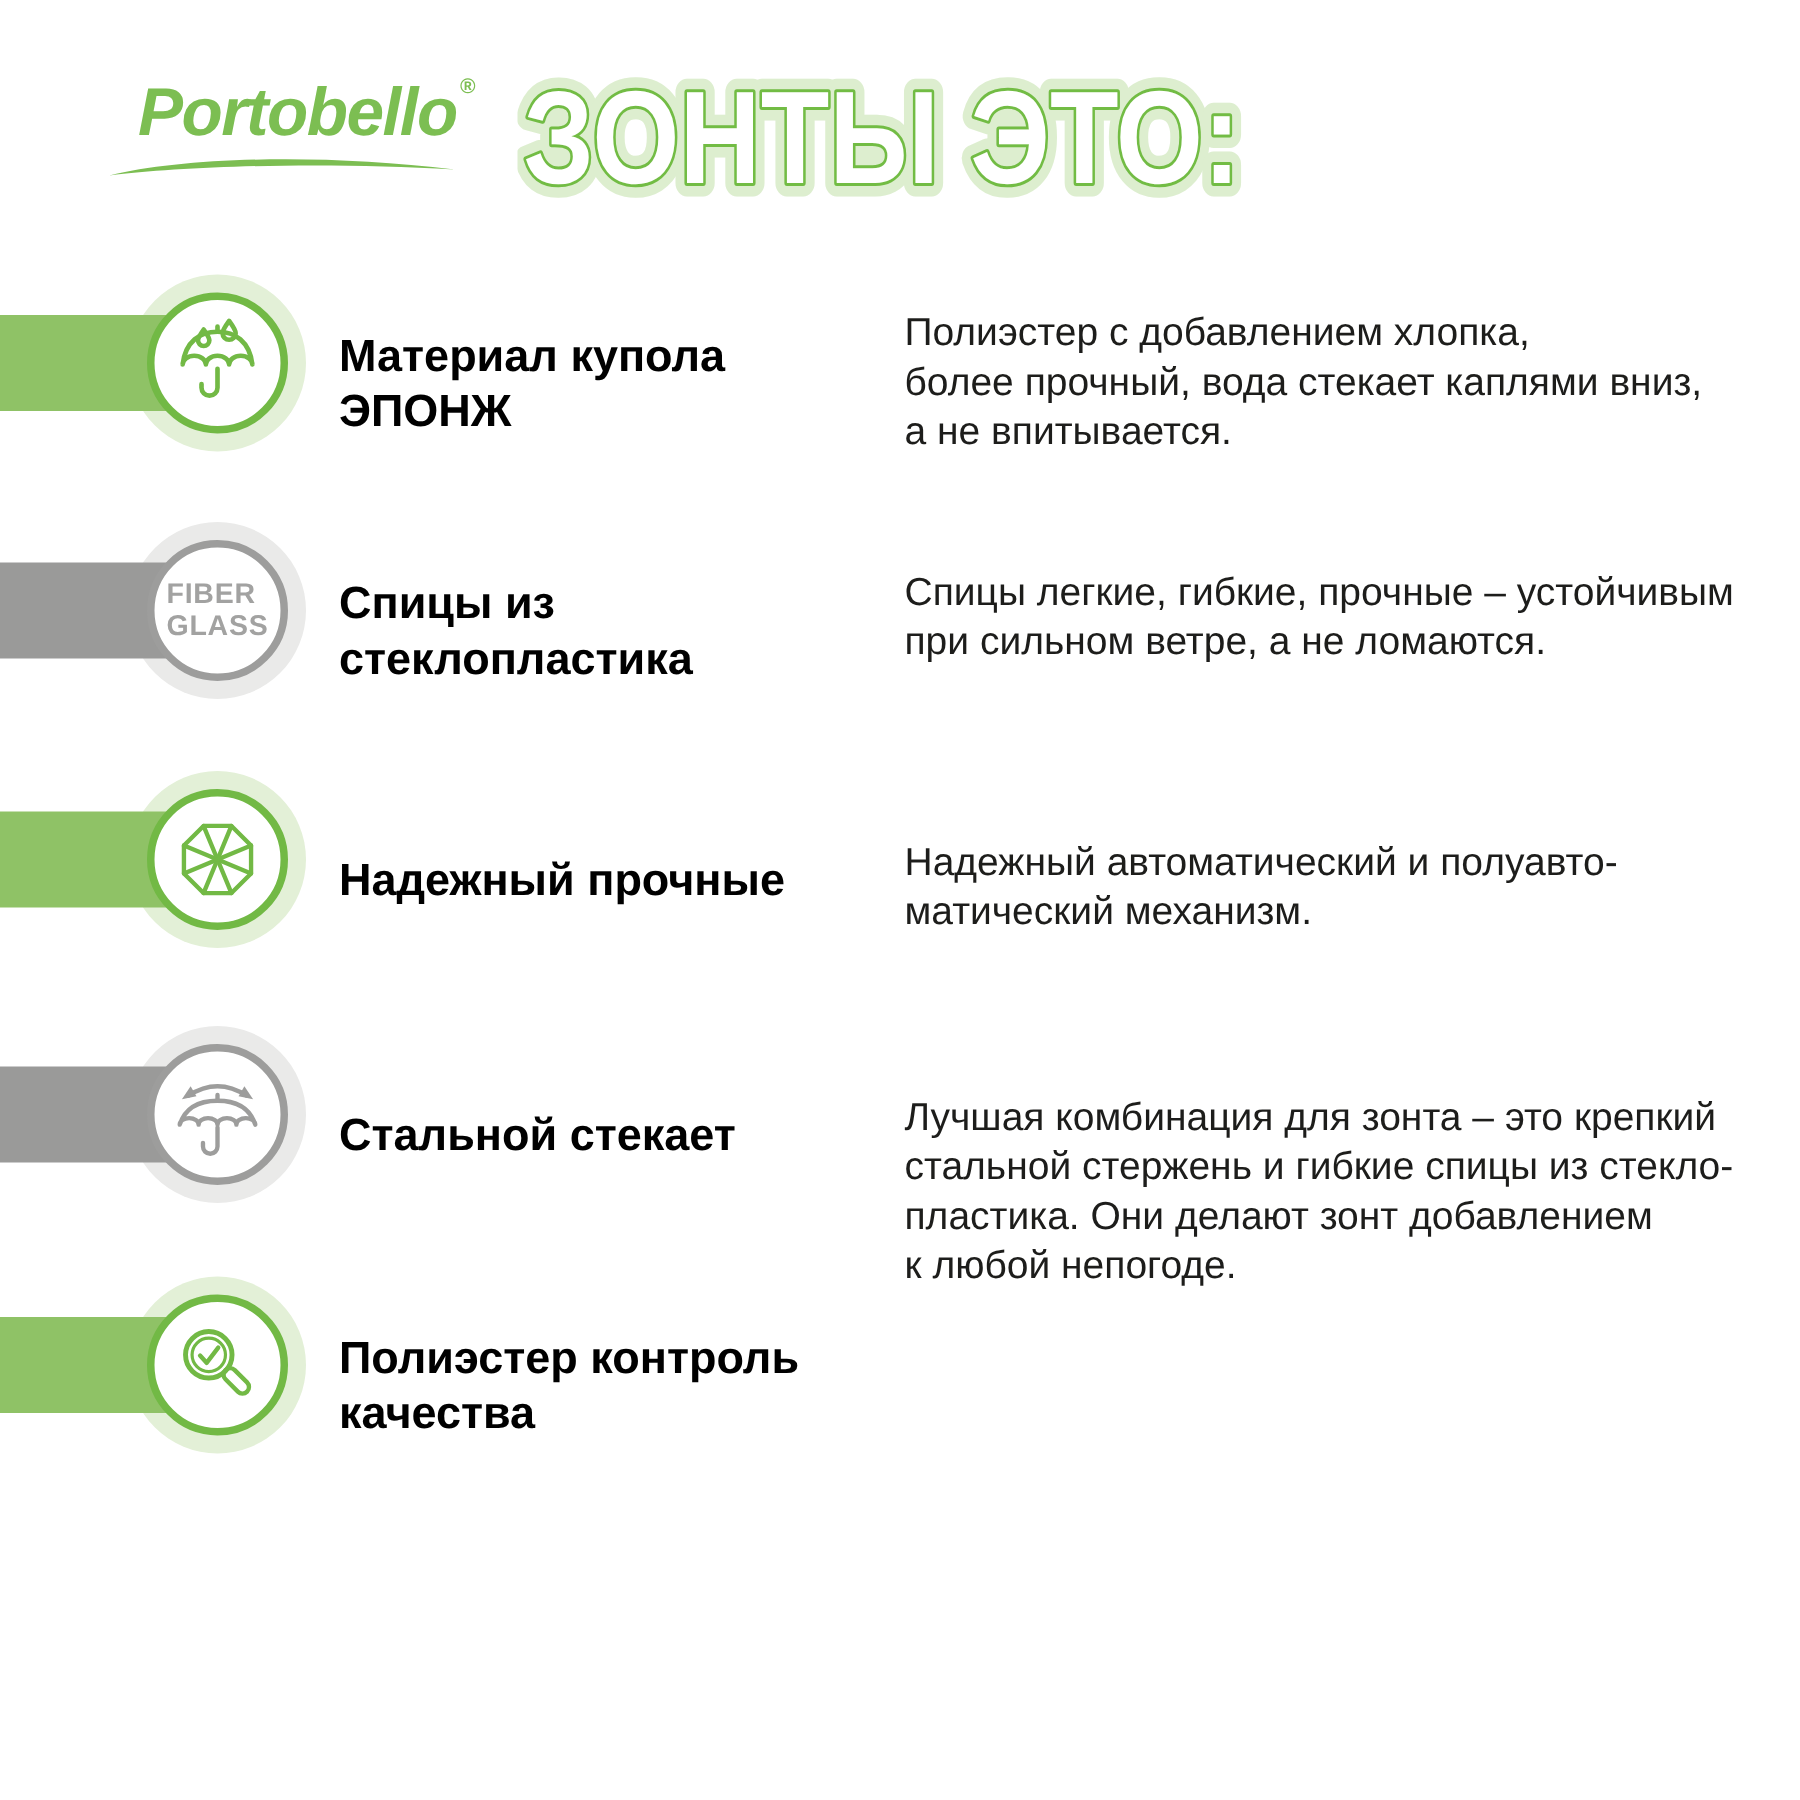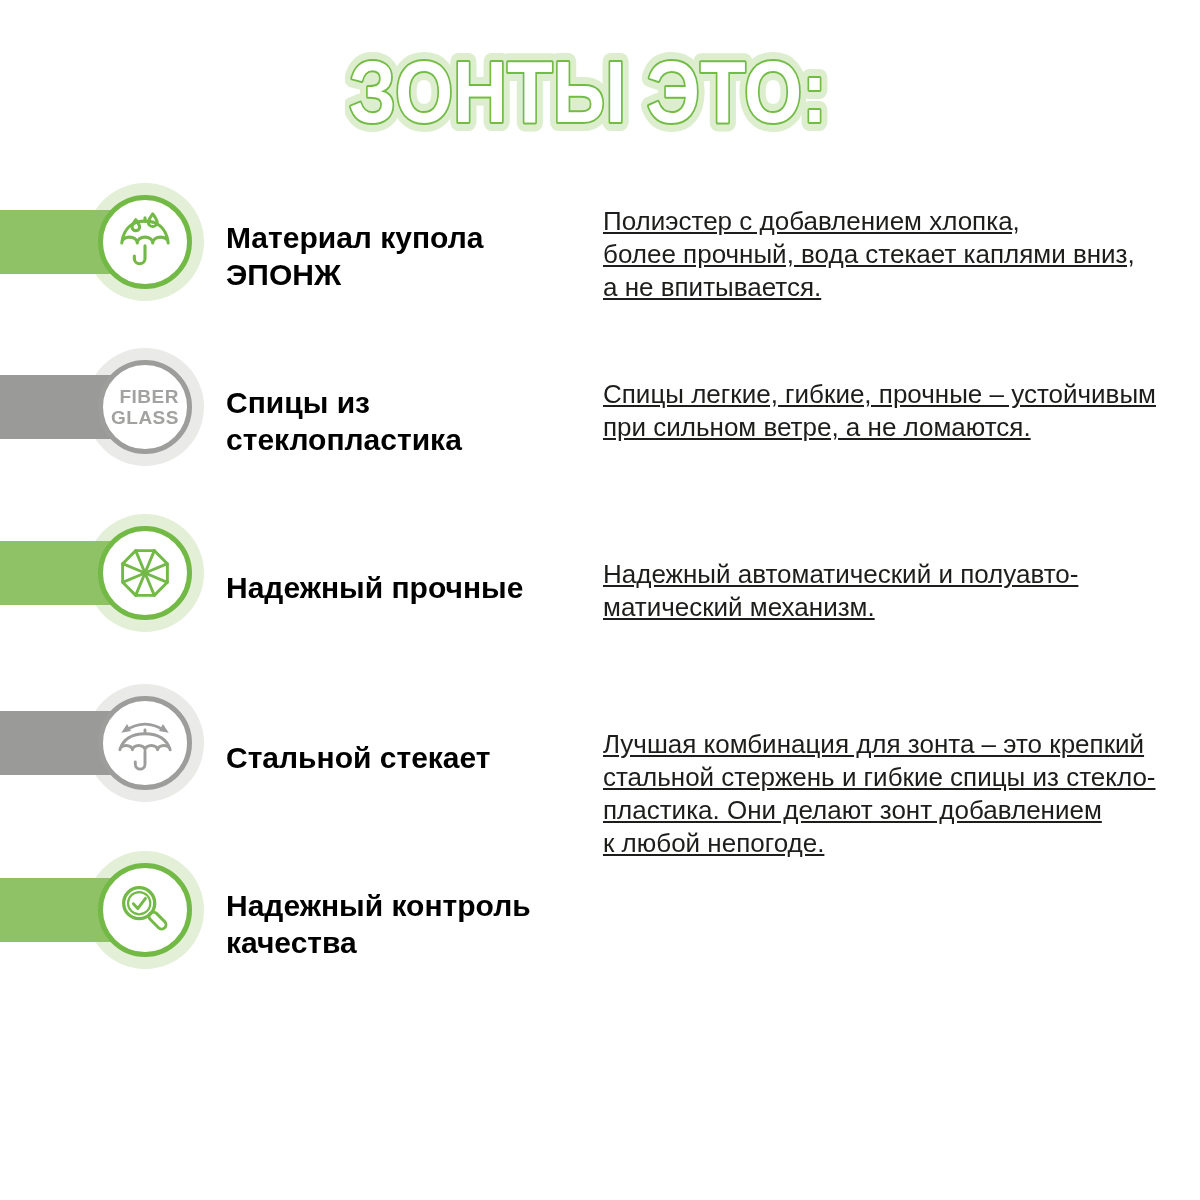--- a/index.html
+++ b/index.html
@@ -53,6 +53,12 @@
 
 <div class="canvas">
 
+  <div class="logo">
+    <div class="logo-text"><span>Portobello</span><sup>®</sup></div>
+    <svg class="logo-swoosh" viewBox="0 0 232 18">
+      <path d="M1,15 C50,3 140,0 231,11 C140,5.5 50,9 1,15 Z" fill="#7cbe52"></path>
+    </svg>
+  </div>
 
   <svg class="title-svg" width="490" height="100" viewBox="0 0 490 100">
     <text x="4" y="82" font-family="Liberation Sans, sans-serif" font-weight="bold" font-size="88" textLength="478" lengthAdjust="spacingAndGlyphs" paint-order="stroke" stroke-linejoin="round" stroke="#ddeecf" stroke-width="18" fill="#ffffff">ЗОНТЫ ЭТО:</text>

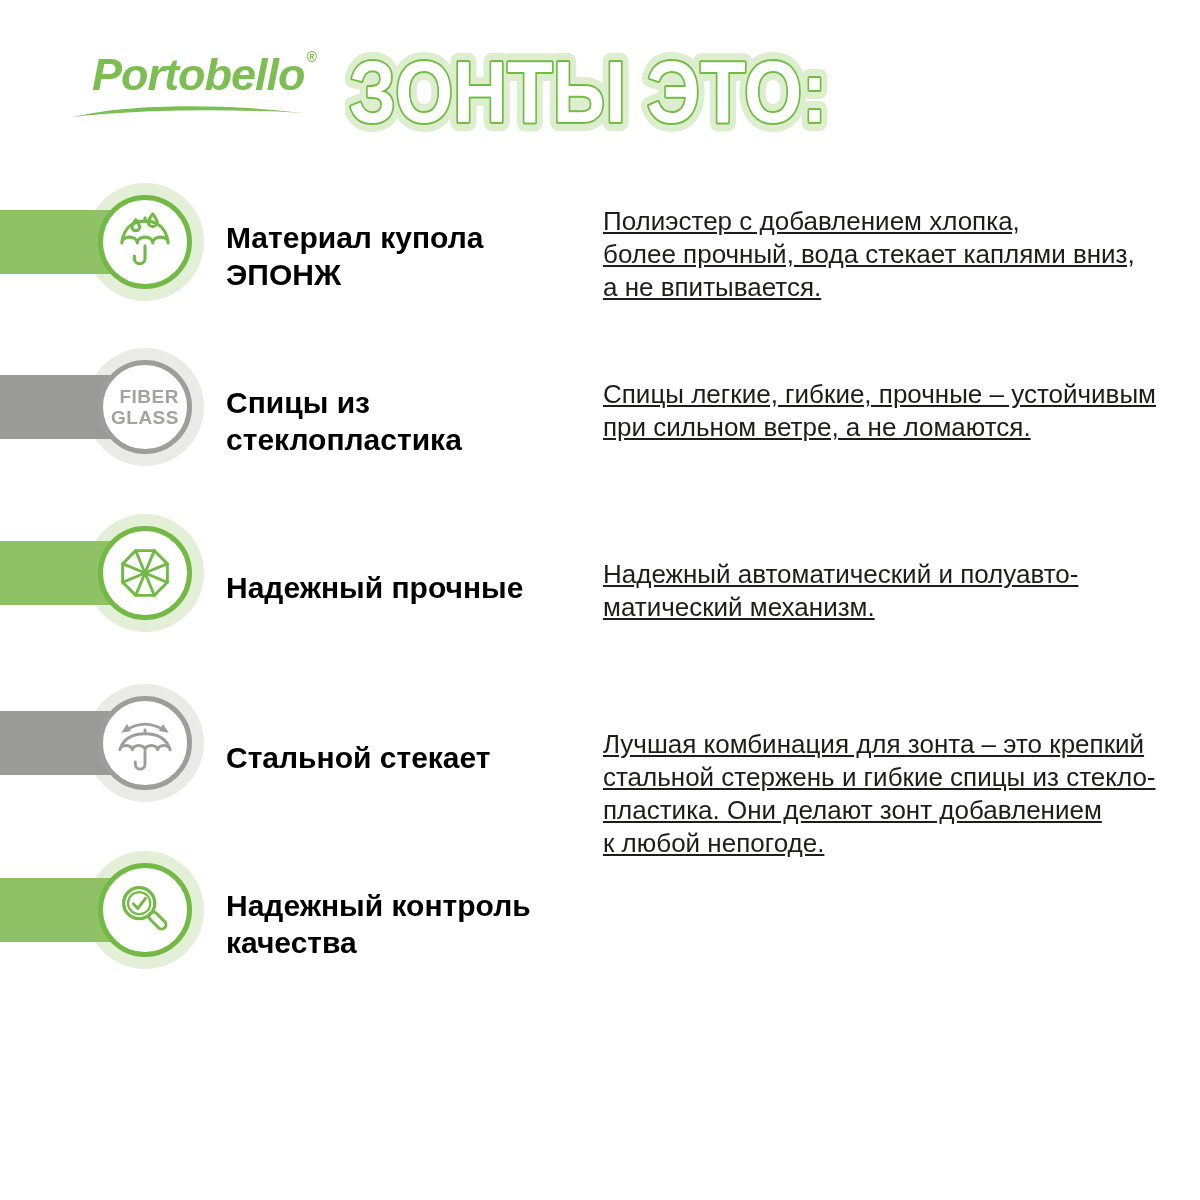--- a/index.html
+++ b/index.html
@@ -42,7 +42,7 @@
   }
   .desc{
     position:absolute;left:603px;margin:0;
-    font-size:26px;font-weight:400;line-height:33px;white-space:pre-line;color:#1d1d1b;text-decoration:underline;
+    font-size:26px;font-weight:400;line-height:33px;white-space:pre-line;color:#1d1d1b;
   }
   .row1{top:242px;} .row2{top:407px;} .row3{top:573px;} .row4{top:743px;} .row5{top:910px;}
   .desc1{top:-37px;} .desc2{top:-29px;} .desc3{top:-15px;} .desc4{top:-15px;}

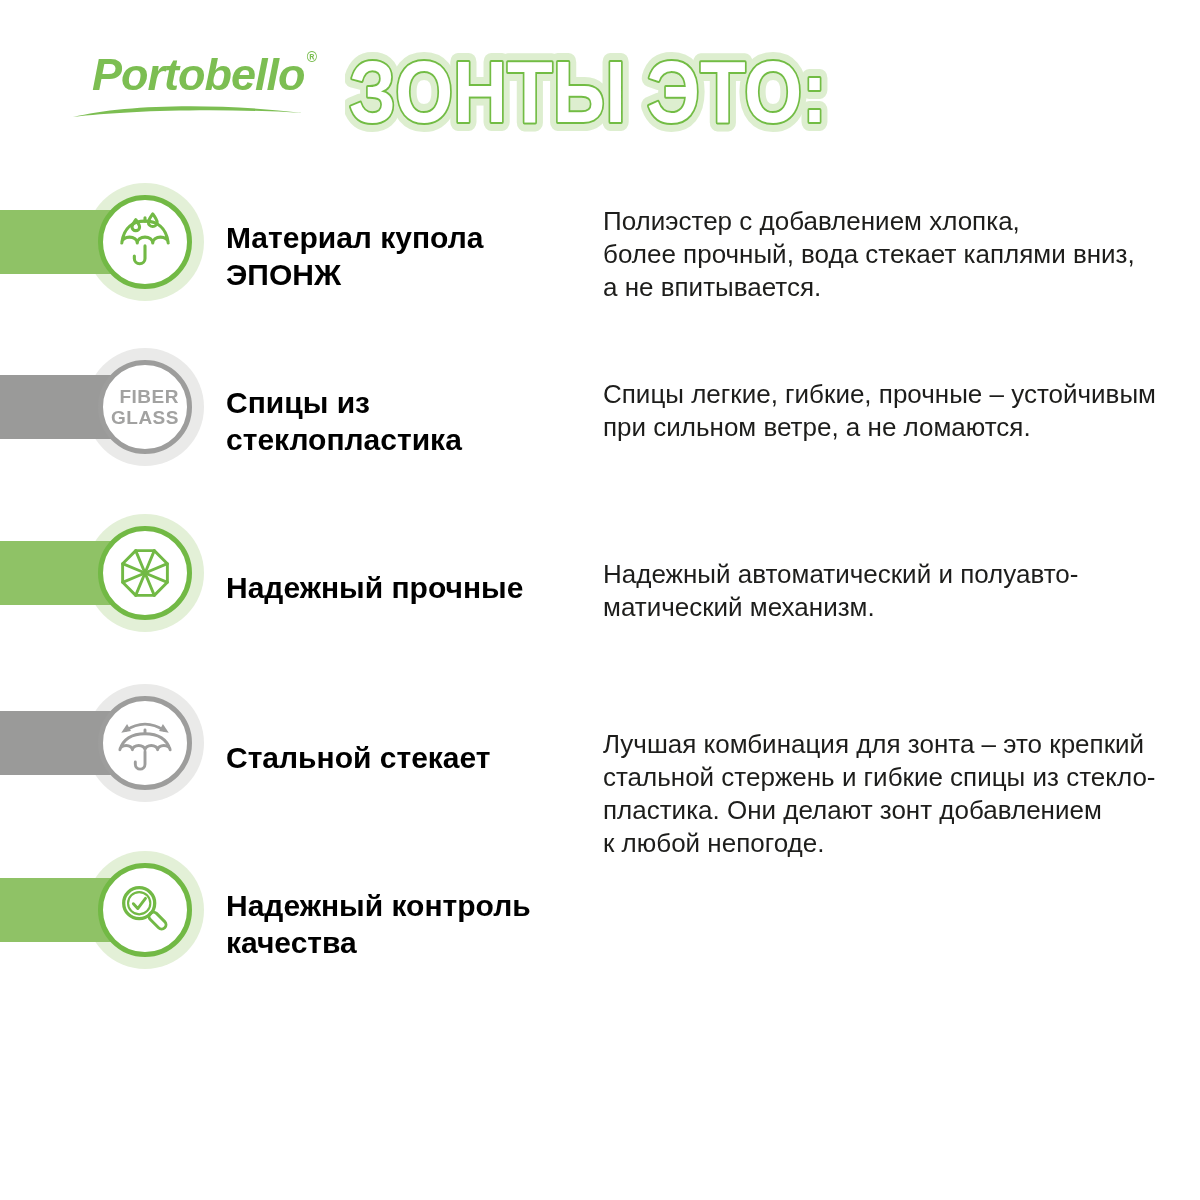--- a/index.html
+++ b/index.html
@@ -34,7 +34,7 @@
   .circle.gray{border:5px solid #9d9d9c;}
   .badge-text{
     font-size:19px;font-weight:700;color:#a2a2a1;letter-spacing:.5px;
-    line-height:21px;text-align:right;white-space:pre-line;
+    line-height:21px;text-align:left;white-space:pre-line;
   }
   .heading{
     position:absolute;left:212px;top:0;transform:translateY(-50%);margin:14px;

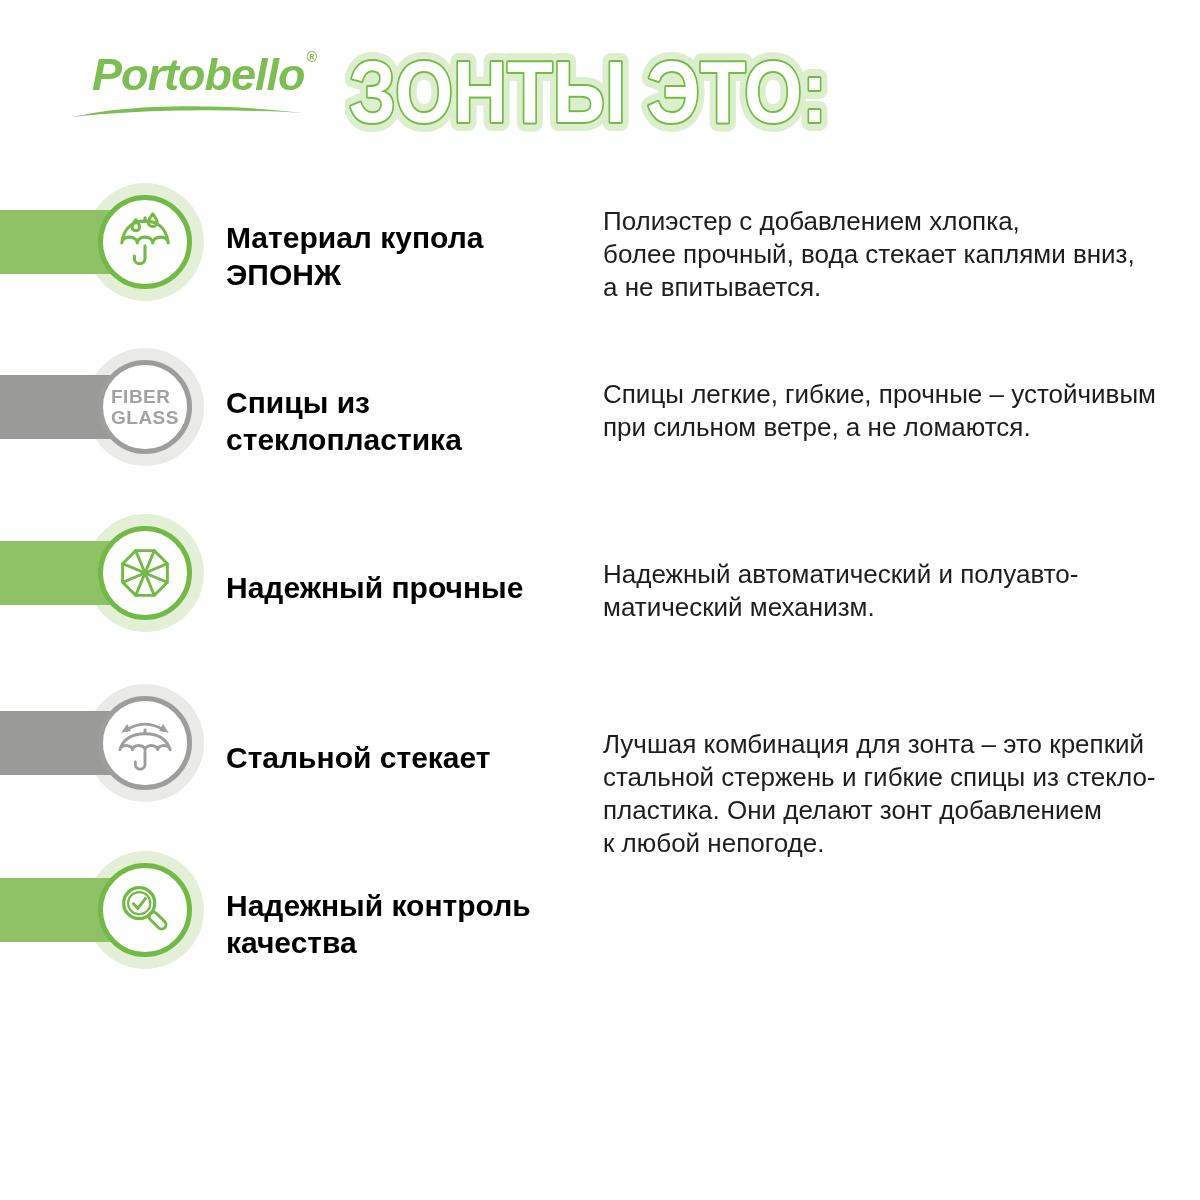--- a/index.html
+++ b/index.html
@@ -151,7 +151,7 @@
         </g>
       </svg>
     </div>
-    <h2 class="heading">Надежный контроль
+    <h2 class="heading">Полиэстер контроль
 качества</h2>
   </div>
 

